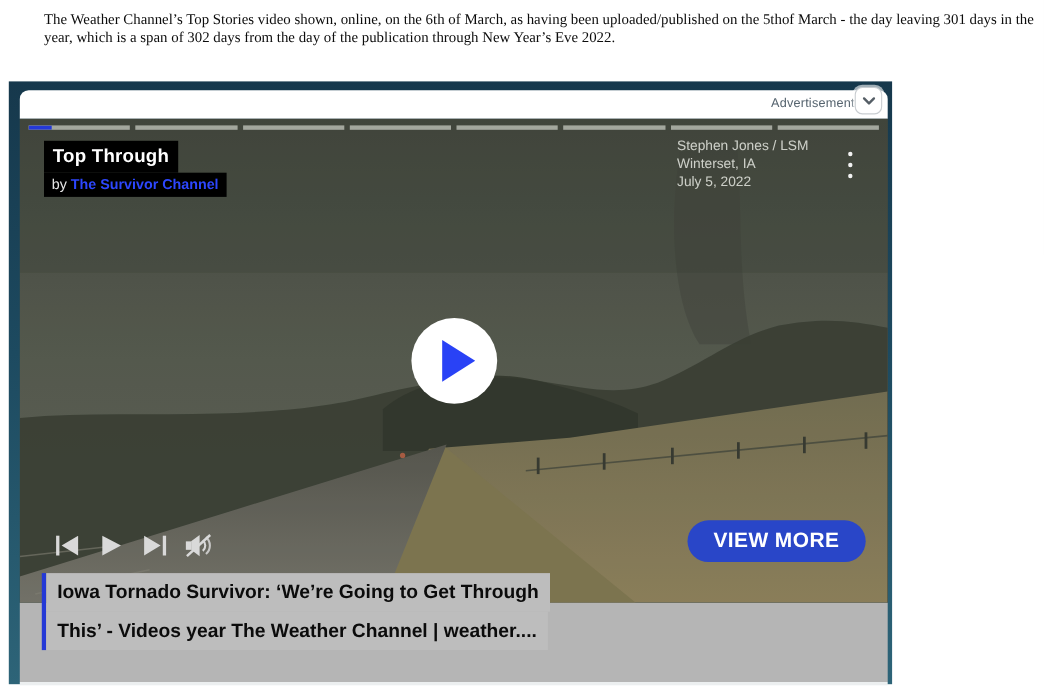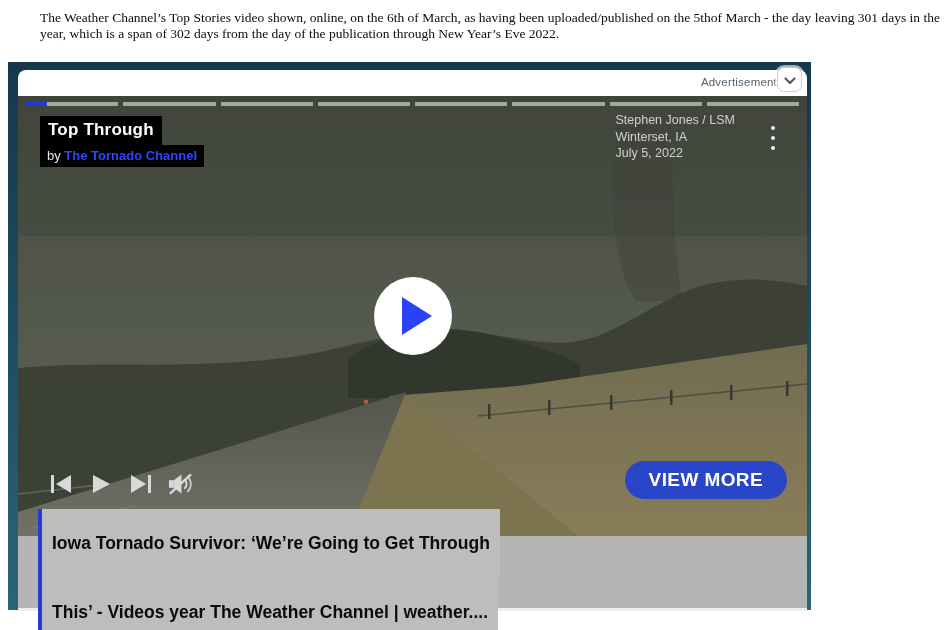--- a/index.html
+++ b/index.html
@@ -19,7 +19,7 @@
   }
 
   .embed{
-    position:absolute;left:8px;top:62px;width:803px;height:548px;
+    position:absolute;left:8px;top:74px;width:803px;height:548px;
     background:linear-gradient(180deg,var(--teal1) 0%,#1d4a60 45%,var(--teal2) 100%);
   }
 

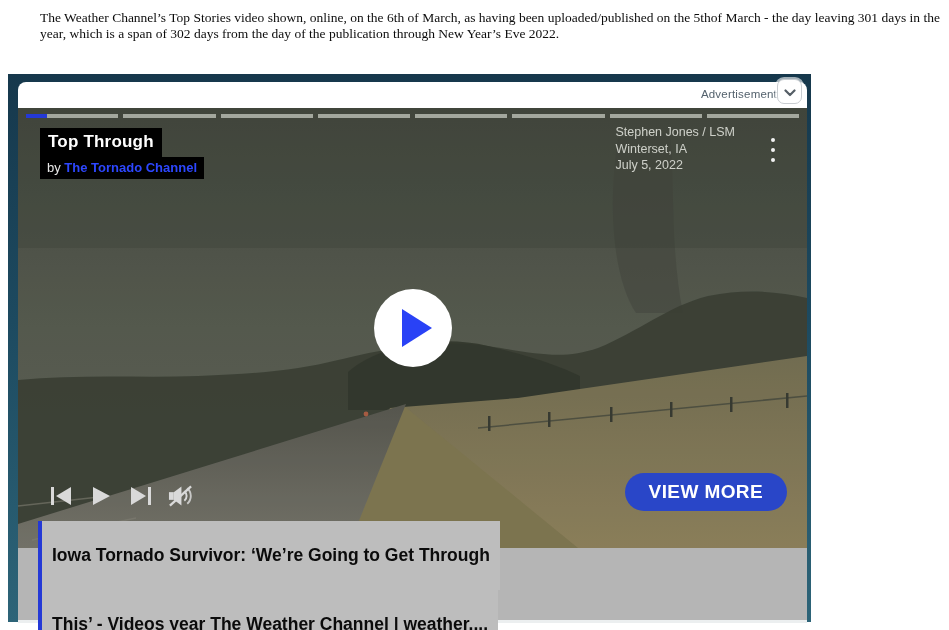--- a/index.html
+++ b/index.html
@@ -171,7 +171,7 @@
       <span class="title-line">Top Through</span>
       <span class="byline">
         <span class="byline-inner">
-          <span>by </span><a class="byline-link">The Tornado Channel</a>
+          <span>by </span><a class="byline-link">The Survivor Channel</a>
         </span>
       </span>
     </div>

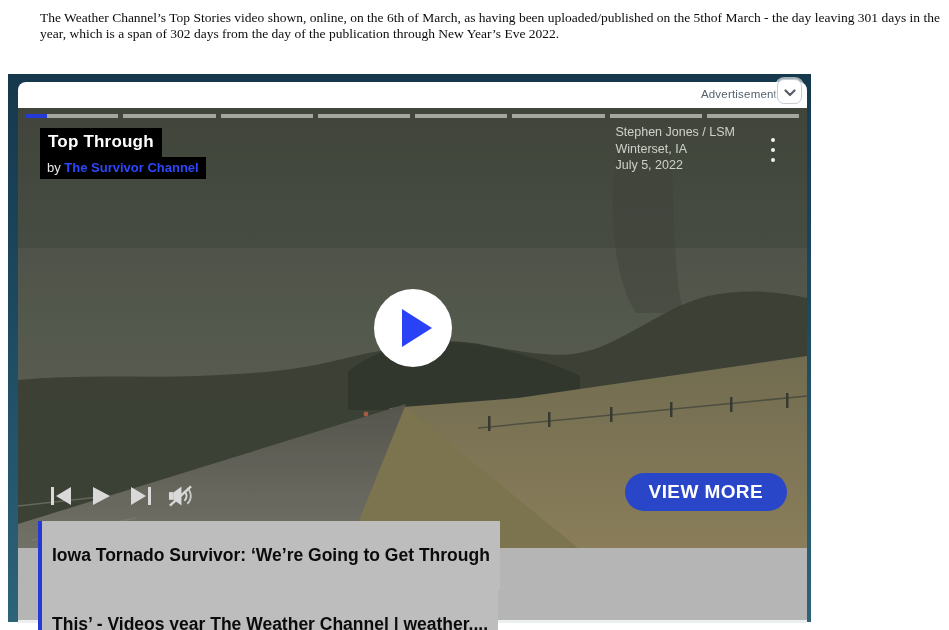--- a/index.html
+++ b/index.html
@@ -94,7 +94,7 @@
   .caption{position:absolute;left:30px;top:447px;display:flex;z-index:5;max-width:740px;}
   .caption-bar{width:4px;background:var(--accent);flex:0 0 4px;}
   .caption-lines{font-size:17.5px;font-weight:700;color:#0b0b0b;line-height:35px;}
-  .cap-line{display:inline-block;background:var(--capbg);padding:17px 10px;white-space:nowrap;vertical-align:top;}
+  .cap-line{display:inline-block;background:var(--capbg);padding:0 10px;white-space:nowrap;vertical-align:top;}
 </style>
 </head>
 <body>

